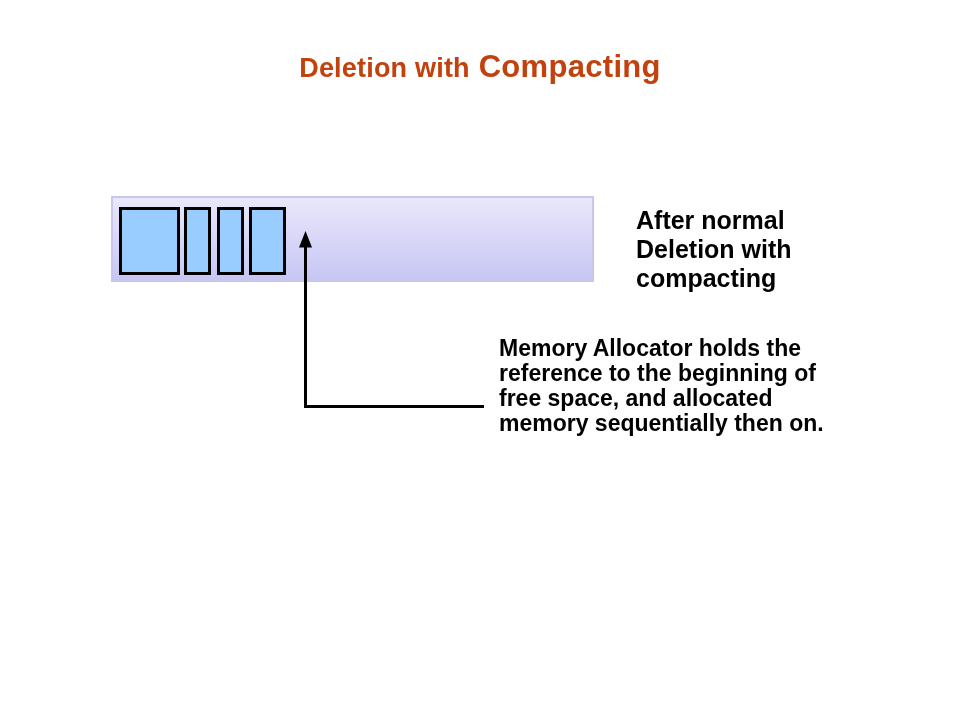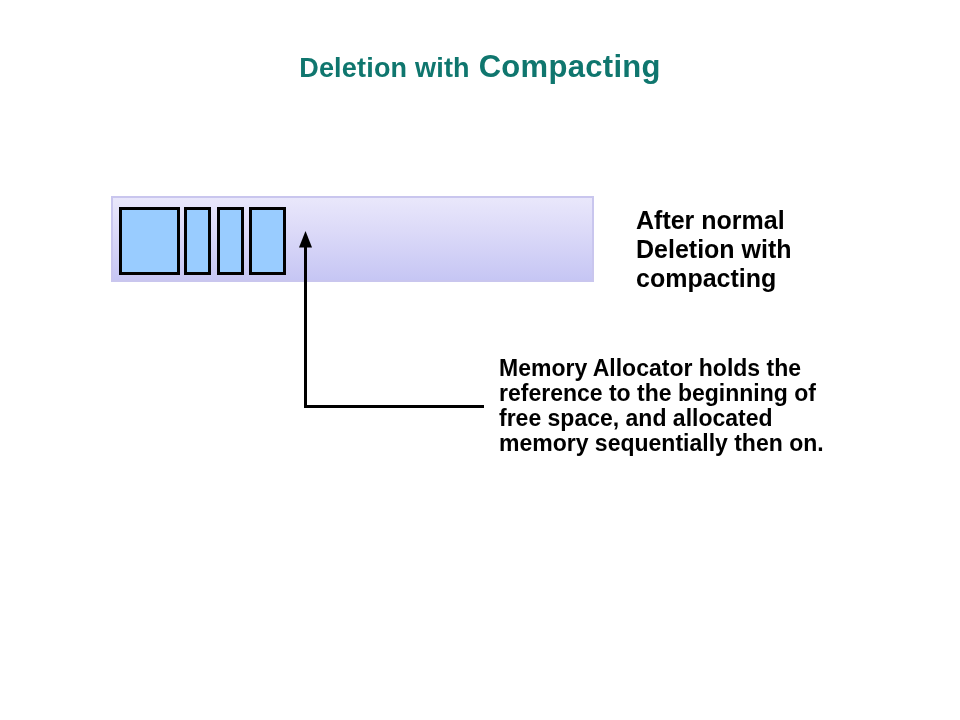--- a/index.html
+++ b/index.html
@@ -21,7 +21,7 @@
     right: 0;
     top: 44px;
     text-align: center;
-    color: #0f766e;
+    color: #c2410c;
     white-space: nowrap;
     line-height: 44px;
   }

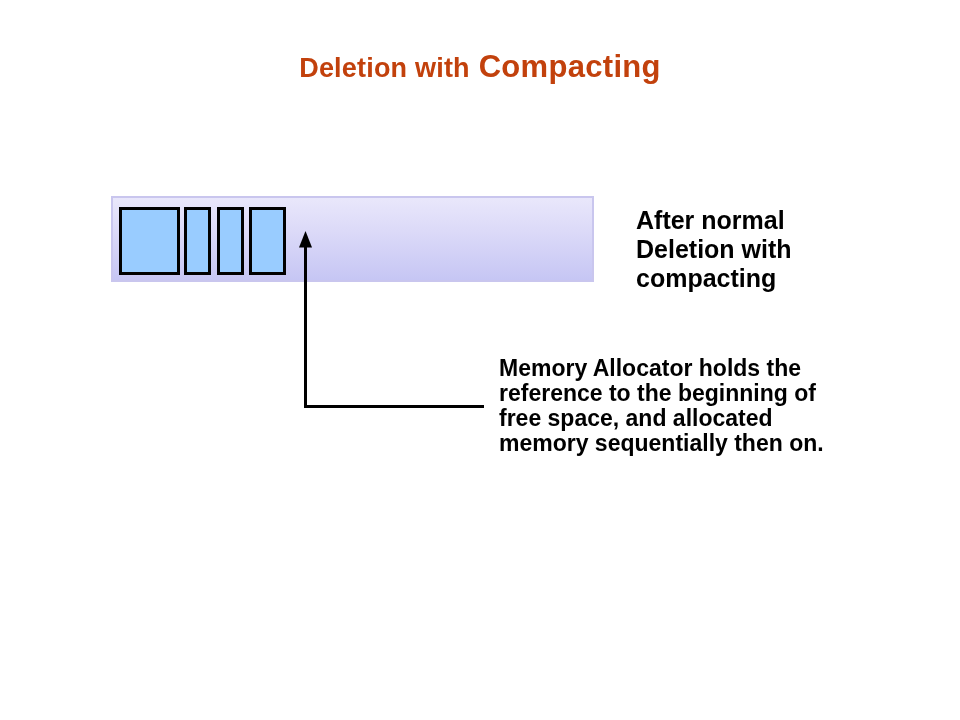--- a/index.html
+++ b/index.html
@@ -84,7 +84,7 @@
   .allocator-note {
     position: absolute;
     left: 499px;
-    top: 356px;
+    top: 336px;
     font-size: 23px;
     font-weight: 700;
     line-height: 25px;

